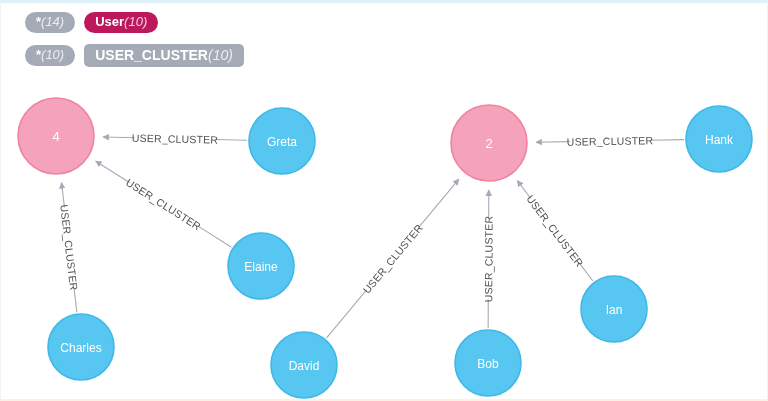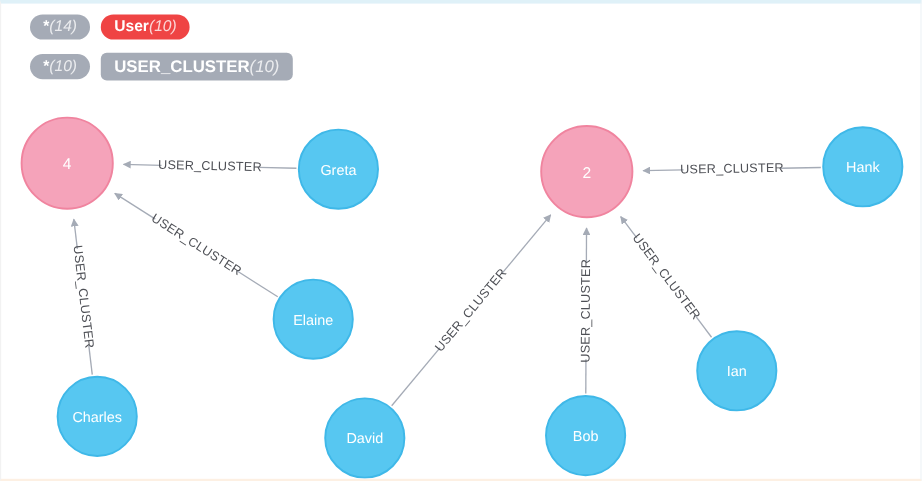--- a/index.html
+++ b/index.html
@@ -72,7 +72,7 @@
     color: #ffffff;
   }
   .chip-user {
-    background: #ef4444;
+    background: #be185d;
     color: #ffffff;
     align-items: flex-end;
   }

